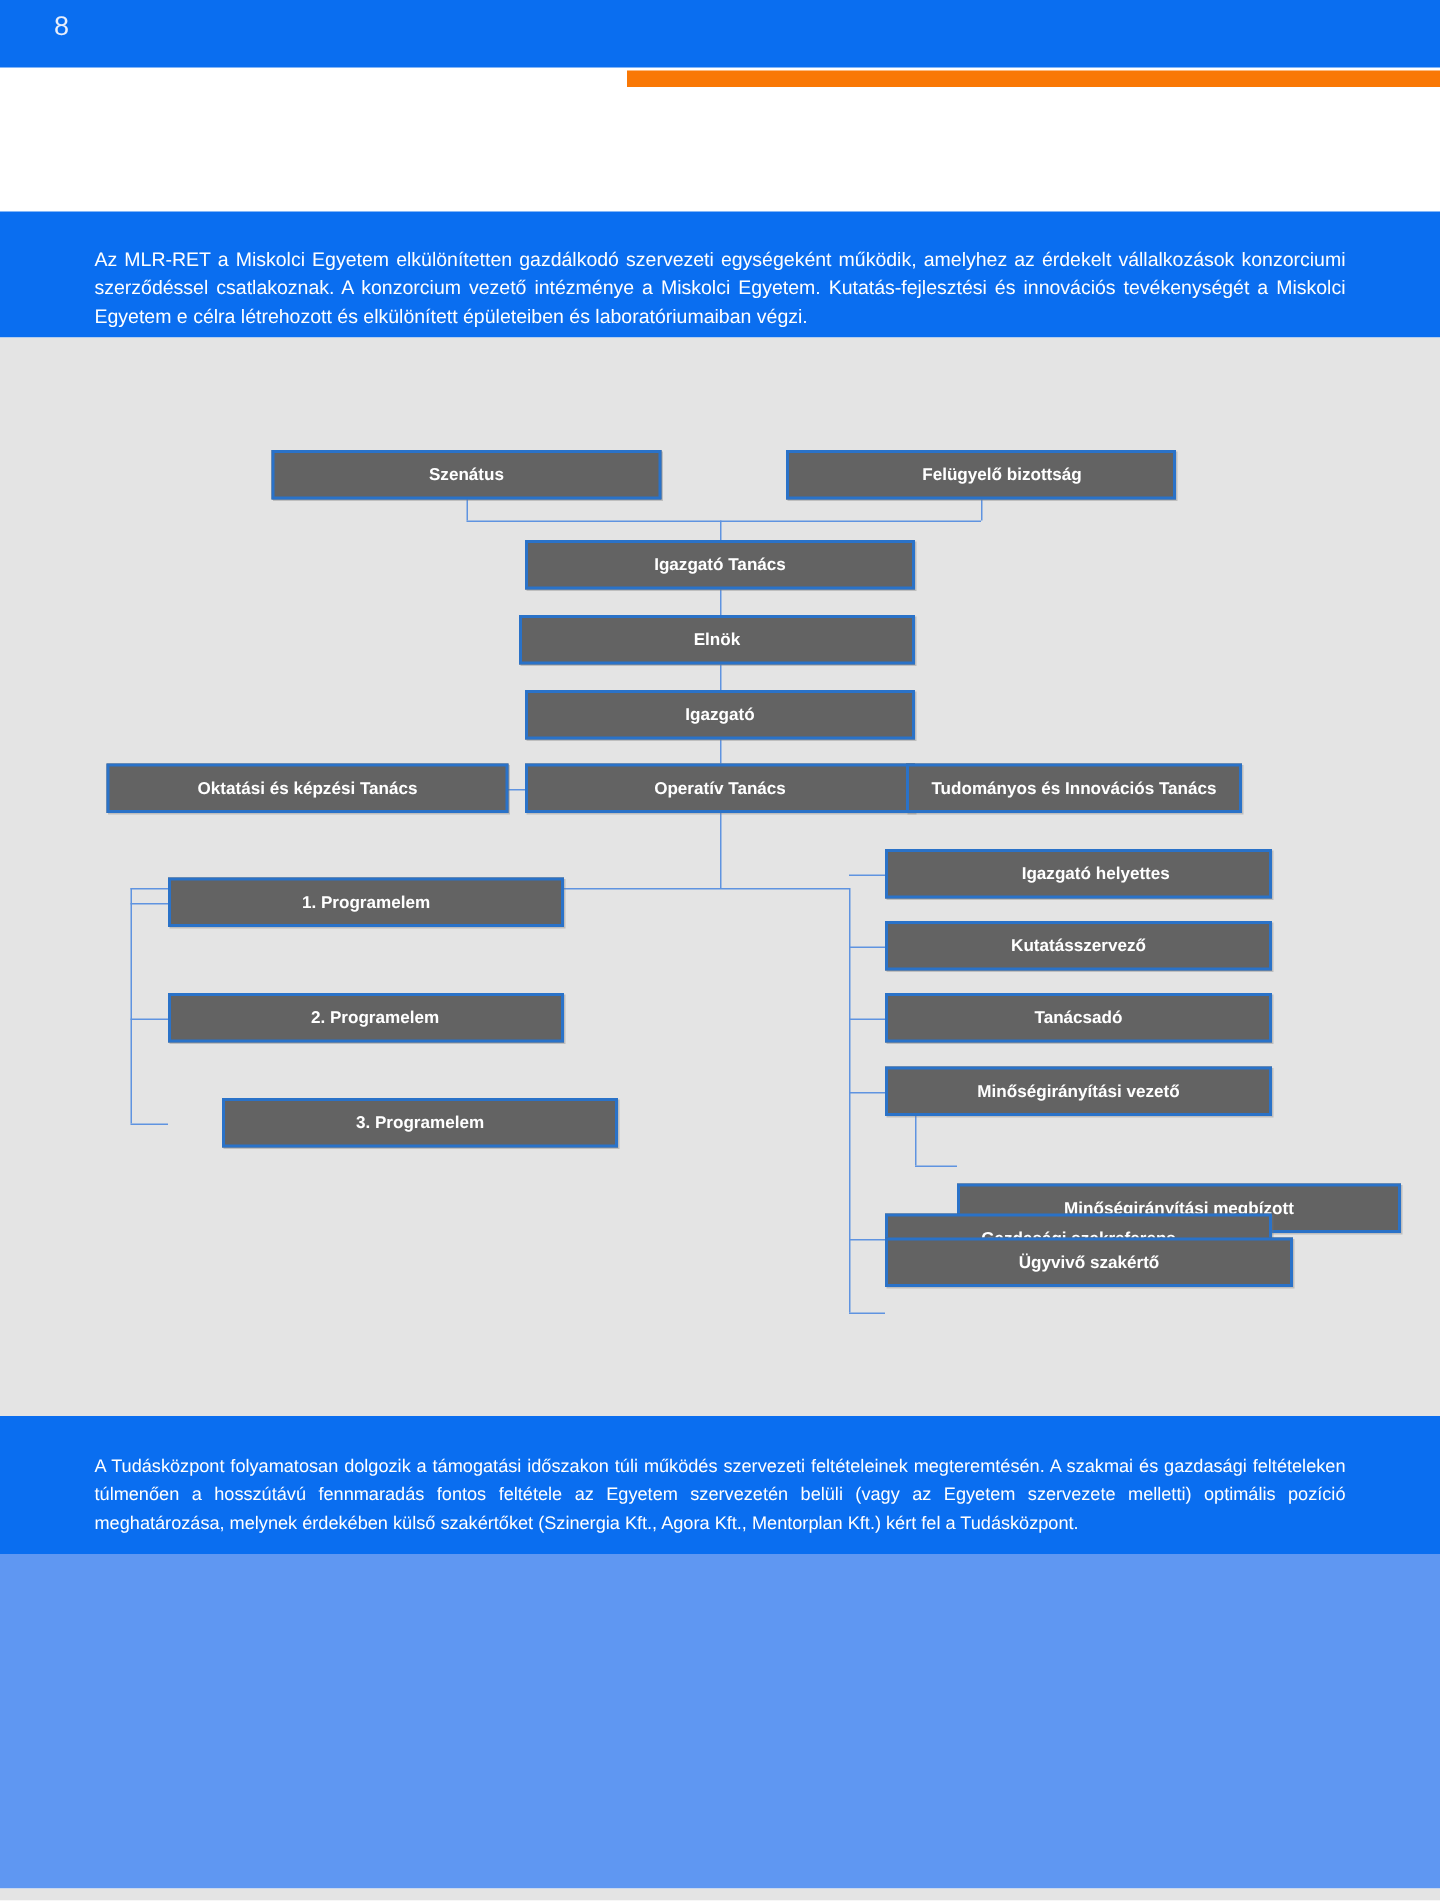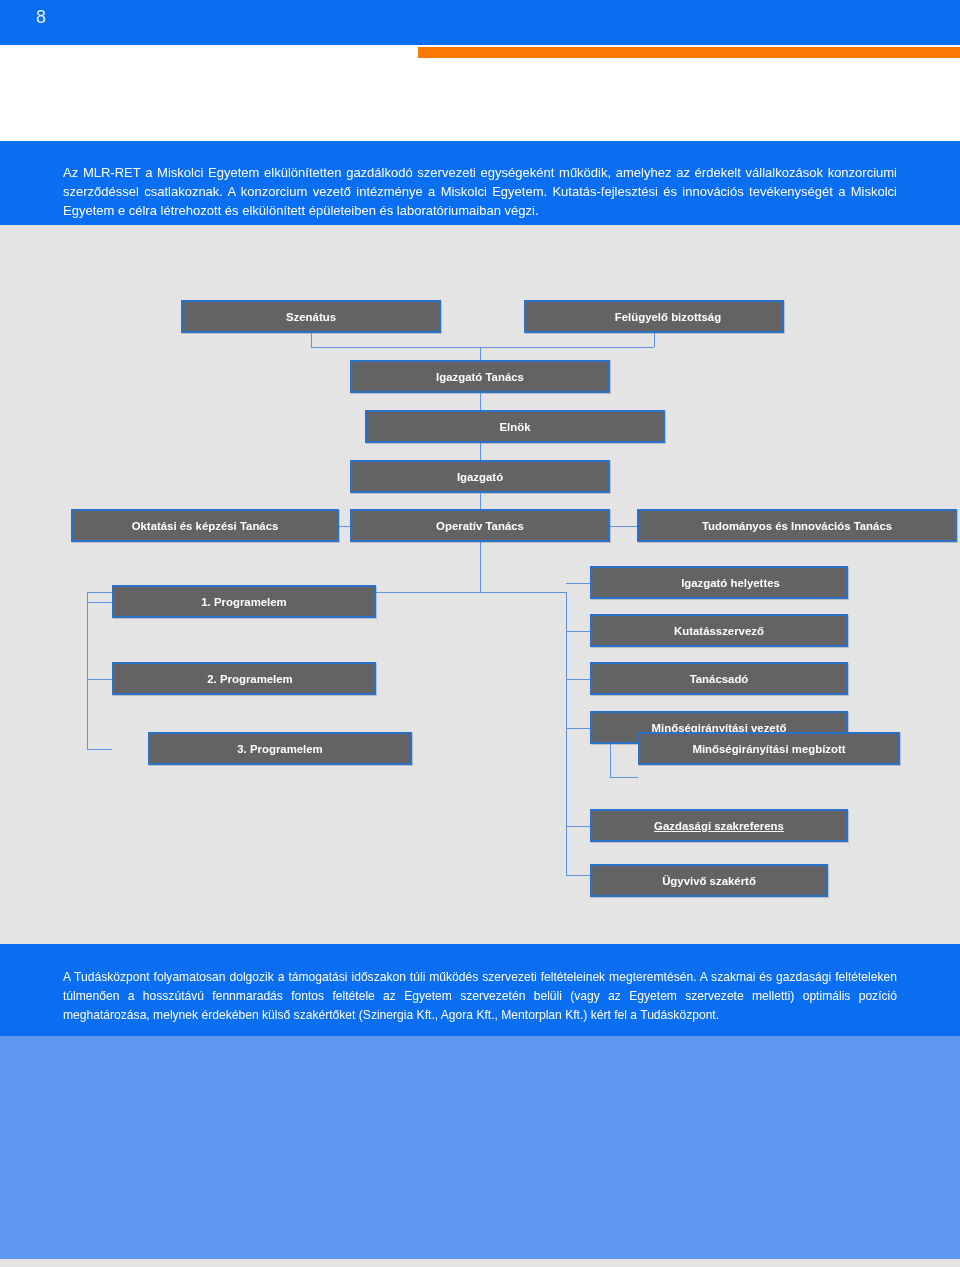--- a/index.html
+++ b/index.html
@@ -174,7 +174,7 @@
         <div class="node" style="left: 350px; top: 135px; width: 260px; height: 33px;">
           <span>Igazgató Tanács</span>
         </div>
-        <div class="node" style="left: 365px; top: 185px; width: 300px; height: 33px;">
+        <div class="node" style="left: 346px; top: 185px; width: 264px; height: 33px;">
           <span>Elnök</span>
         </div>
         <div class="node" style="left: 350px; top: 235px; width: 260px; height: 33px;">

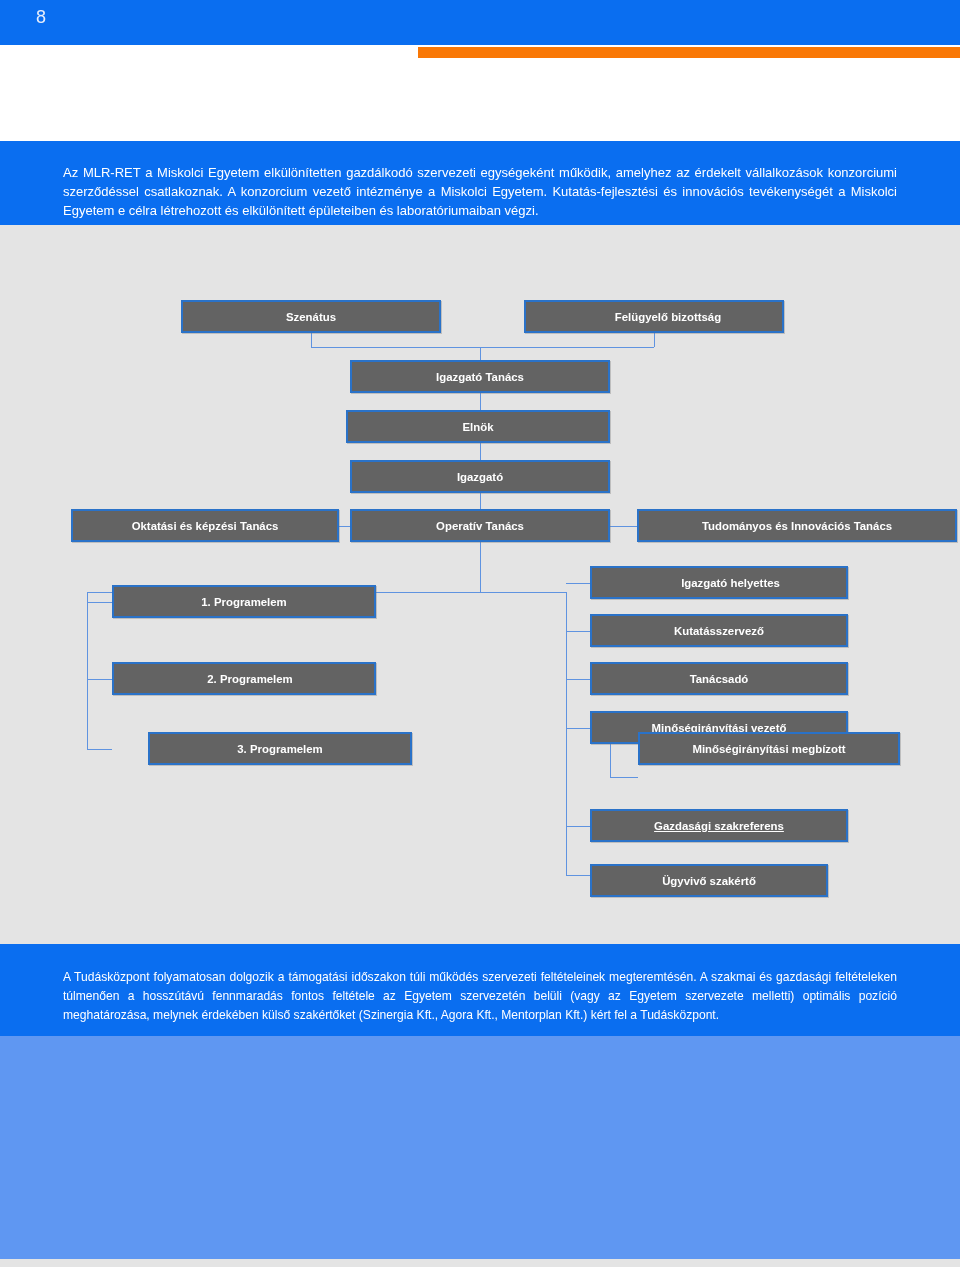--- a/index.html
+++ b/index.html
@@ -186,7 +186,7 @@
         <div class="node" style="left: 350px; top: 284px; width: 260px; height: 33px;">
           <span>Operatív Tanács</span>
         </div>
-        <div class="node" style="left: 637px; top: 284px; width: 320px; height: 33px;">
+        <div class="node" style="left: 604px; top: 284px; width: 224px; height: 33px;">
           <span>Tudományos és Innovációs Tanács</span>
         </div>
         <div class="node" style="left: 112px; top: 360px; width: 264px; height: 33px;">

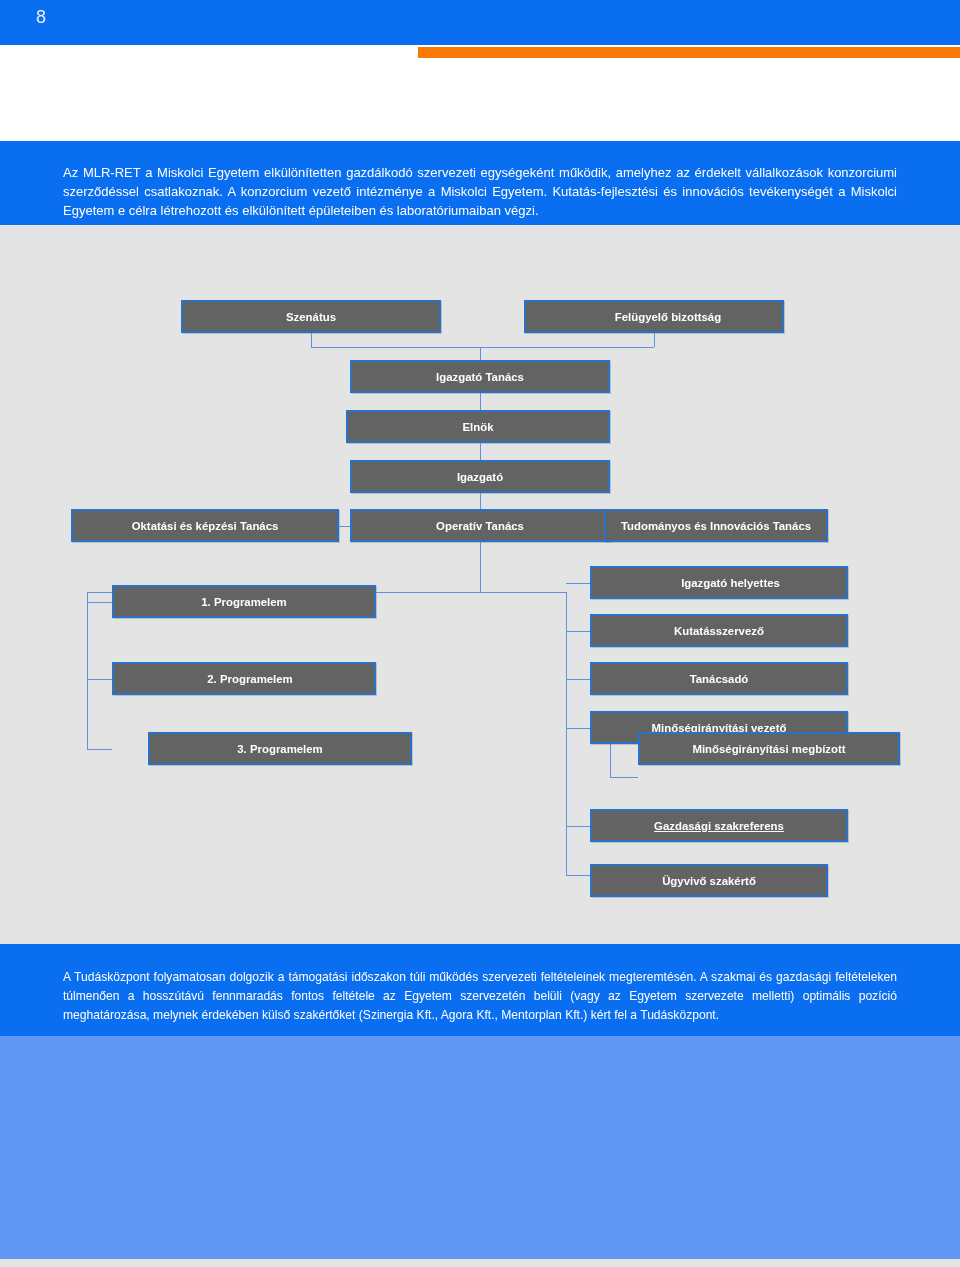--- a/index.html
+++ b/index.html
@@ -210,7 +210,7 @@
         <div class="node" style="left: 590px; top: 486px; width: 258px; height: 33px;">
           <span>Minőségirányítási vezető</span>
         </div>
-        <div class="node" style="left: 638px; top: 507px; width: 262px; height: 33px; justify-content: center;">
+        <div class="node" style="left: 638px; top: 564px; width: 296px; height: 33px; justify-content: center;">
           <span>Minőségirányítási megbízott</span>
         </div>
         <div class="node" style="left: 590px; top: 584px; width: 258px; height: 33px; text-decoration: underline;">

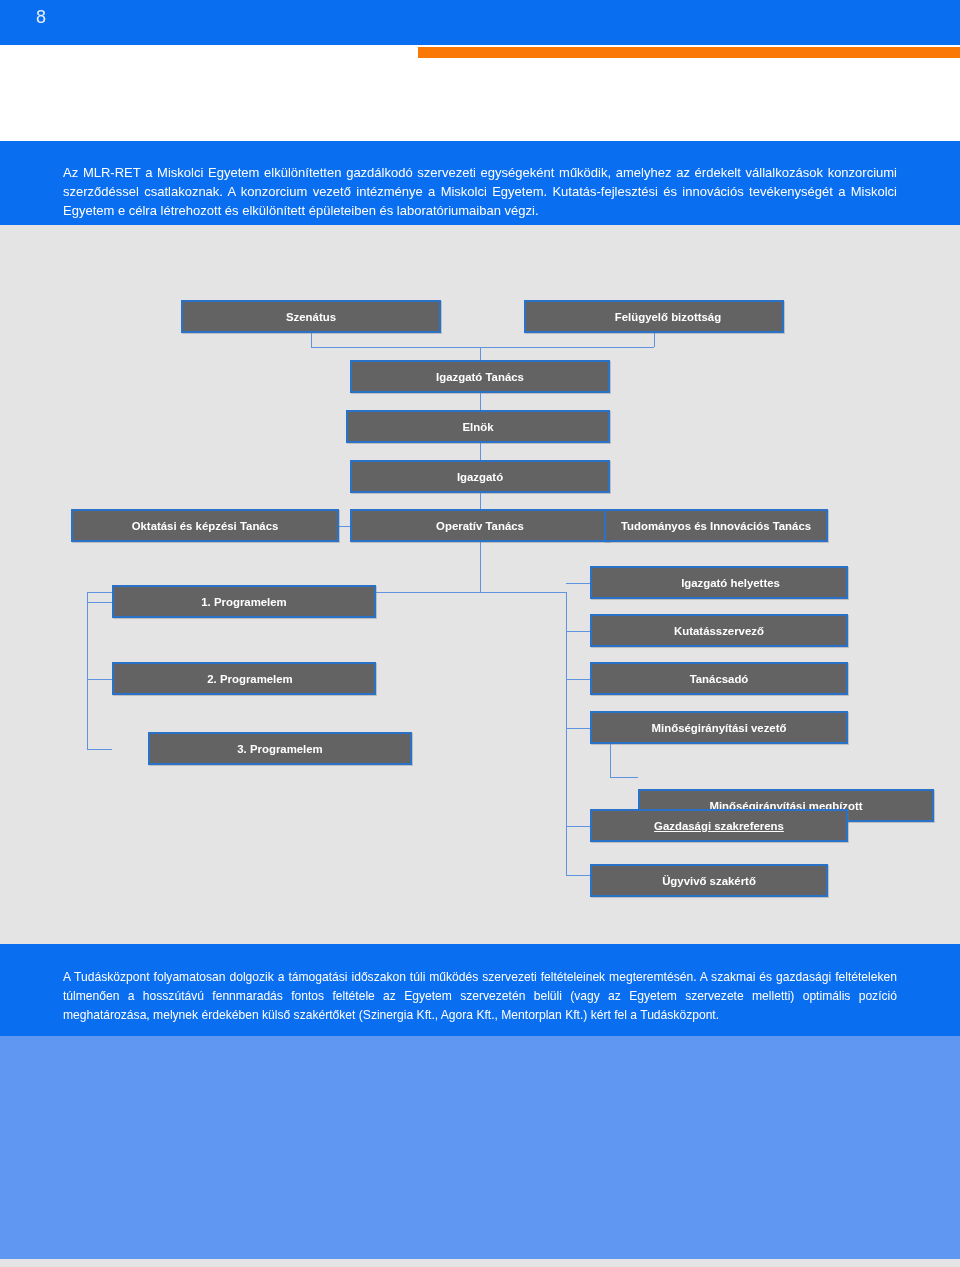--- a/index.html
+++ b/index.html
@@ -216,7 +216,7 @@
         <div class="node" style="left: 590px; top: 584px; width: 258px; height: 33px; text-decoration: underline;">
           <span>Gazdasági szakreferens</span>
         </div>
-        <div class="node" style="left: 590px; top: 639px; width: 238px; height: 33px; justify-content: center;">
+        <div class="node" style="left: 590px; top: 600px; width: 272px; height: 33px; justify-content: center;">
           <span>Ügyvivő szakértő</span>
         </div>
       </div>

